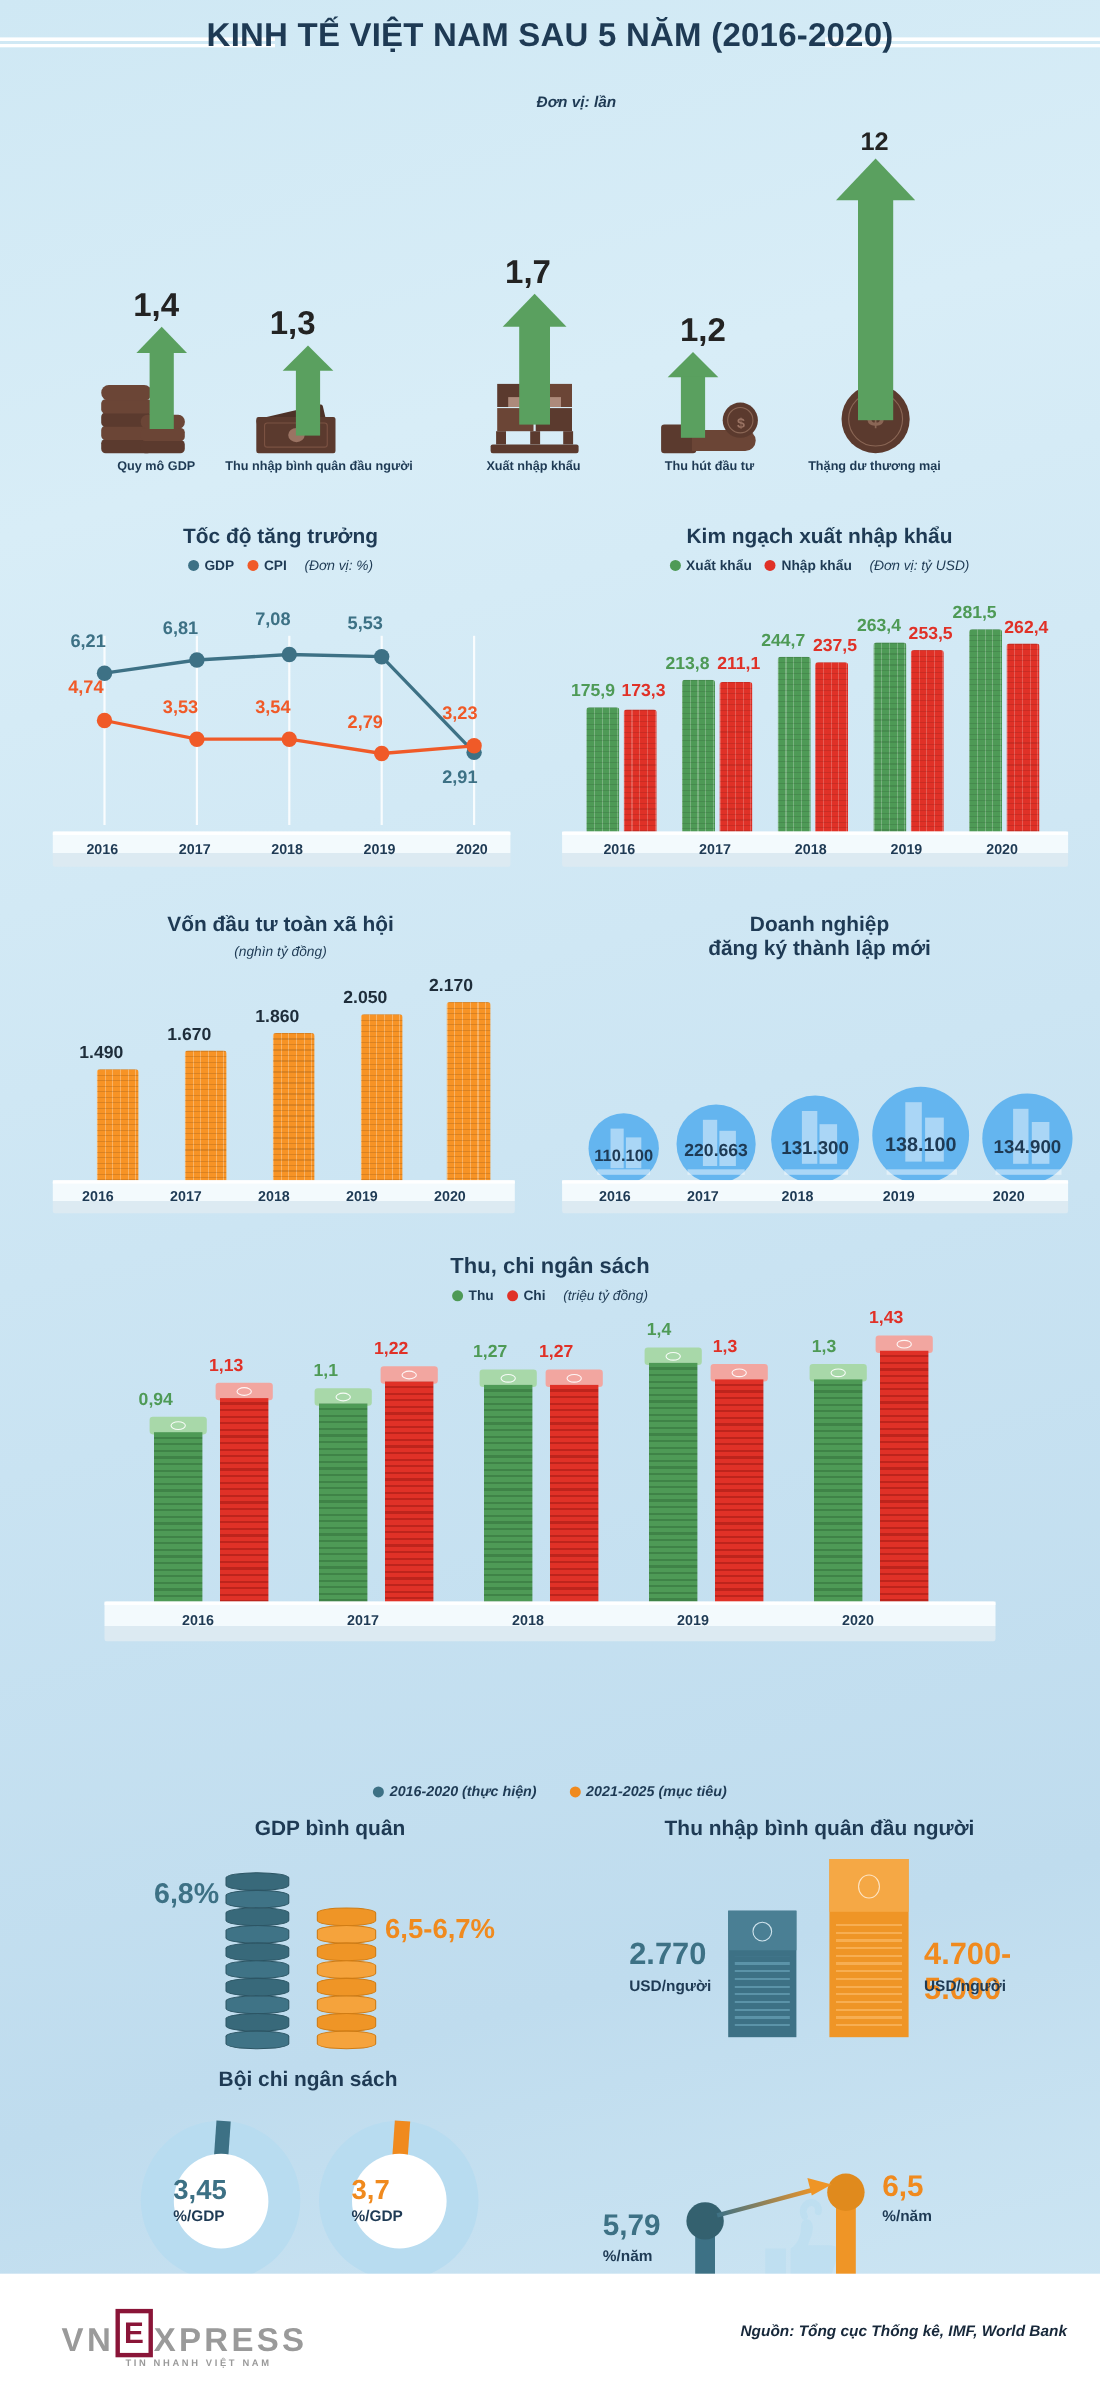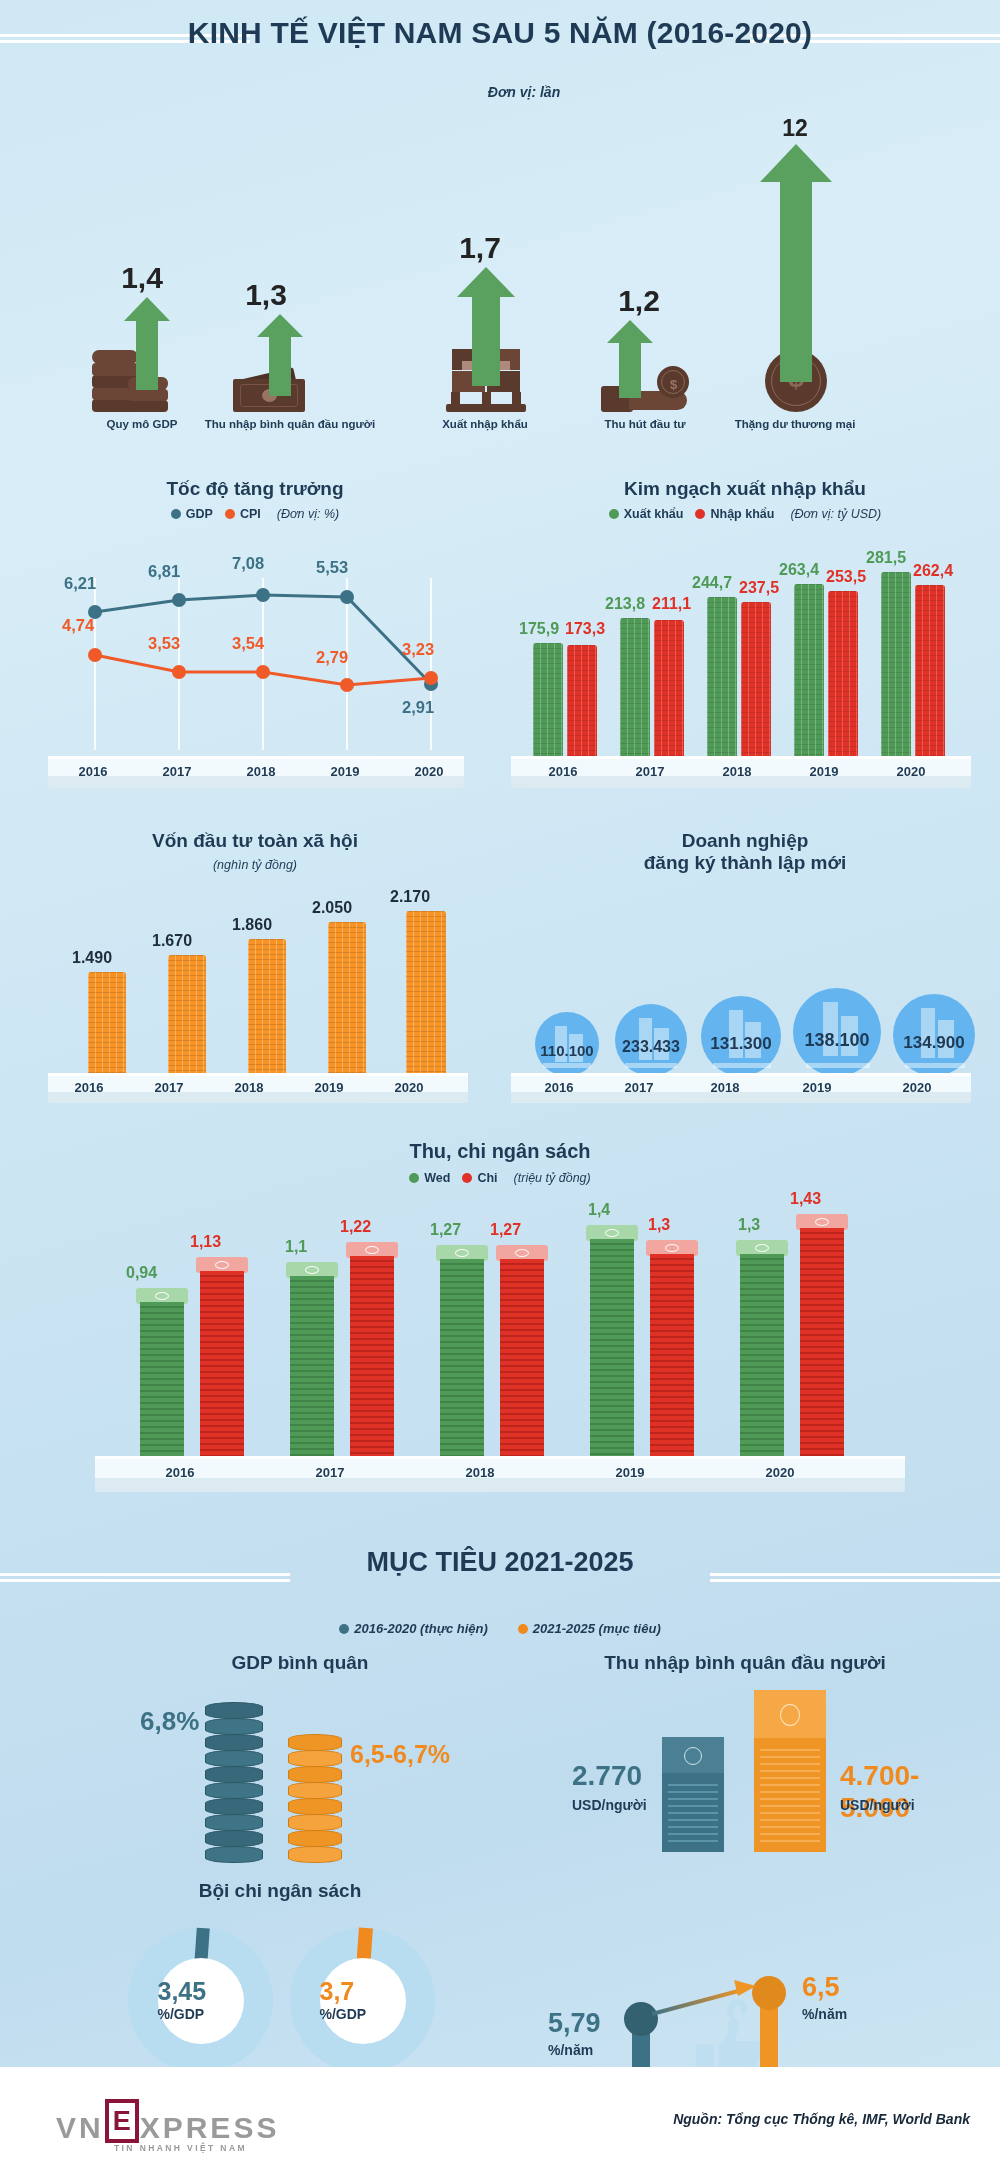--- a/index.html
+++ b/index.html
@@ -462,7 +462,7 @@
         <div class="bldg" style="left:24px;top:14px;width:13px;height:42px;"></div>
         <div class="bldg" style="left:39px;top:24px;width:15px;height:32px;"></div>
         <div class="bldg" style="left:10px;bottom:8px;width:52px;height:5px;"></div>
-        <span class="abs" style="left:-4px;right:-4px;top:34px;text-align:center;font-size:16px;">233.433</span>
+        <span class="abs" style="left:-4px;right:-4px;top:34px;text-align:center;font-size:16px;">220.663</span>
       </div>
       <div class="circ" style="left:184px;bottom:2px;width:80px;height:80px;">
         <div class="bldg" style="left:28px;top:14px;width:14px;height:48px;"></div>

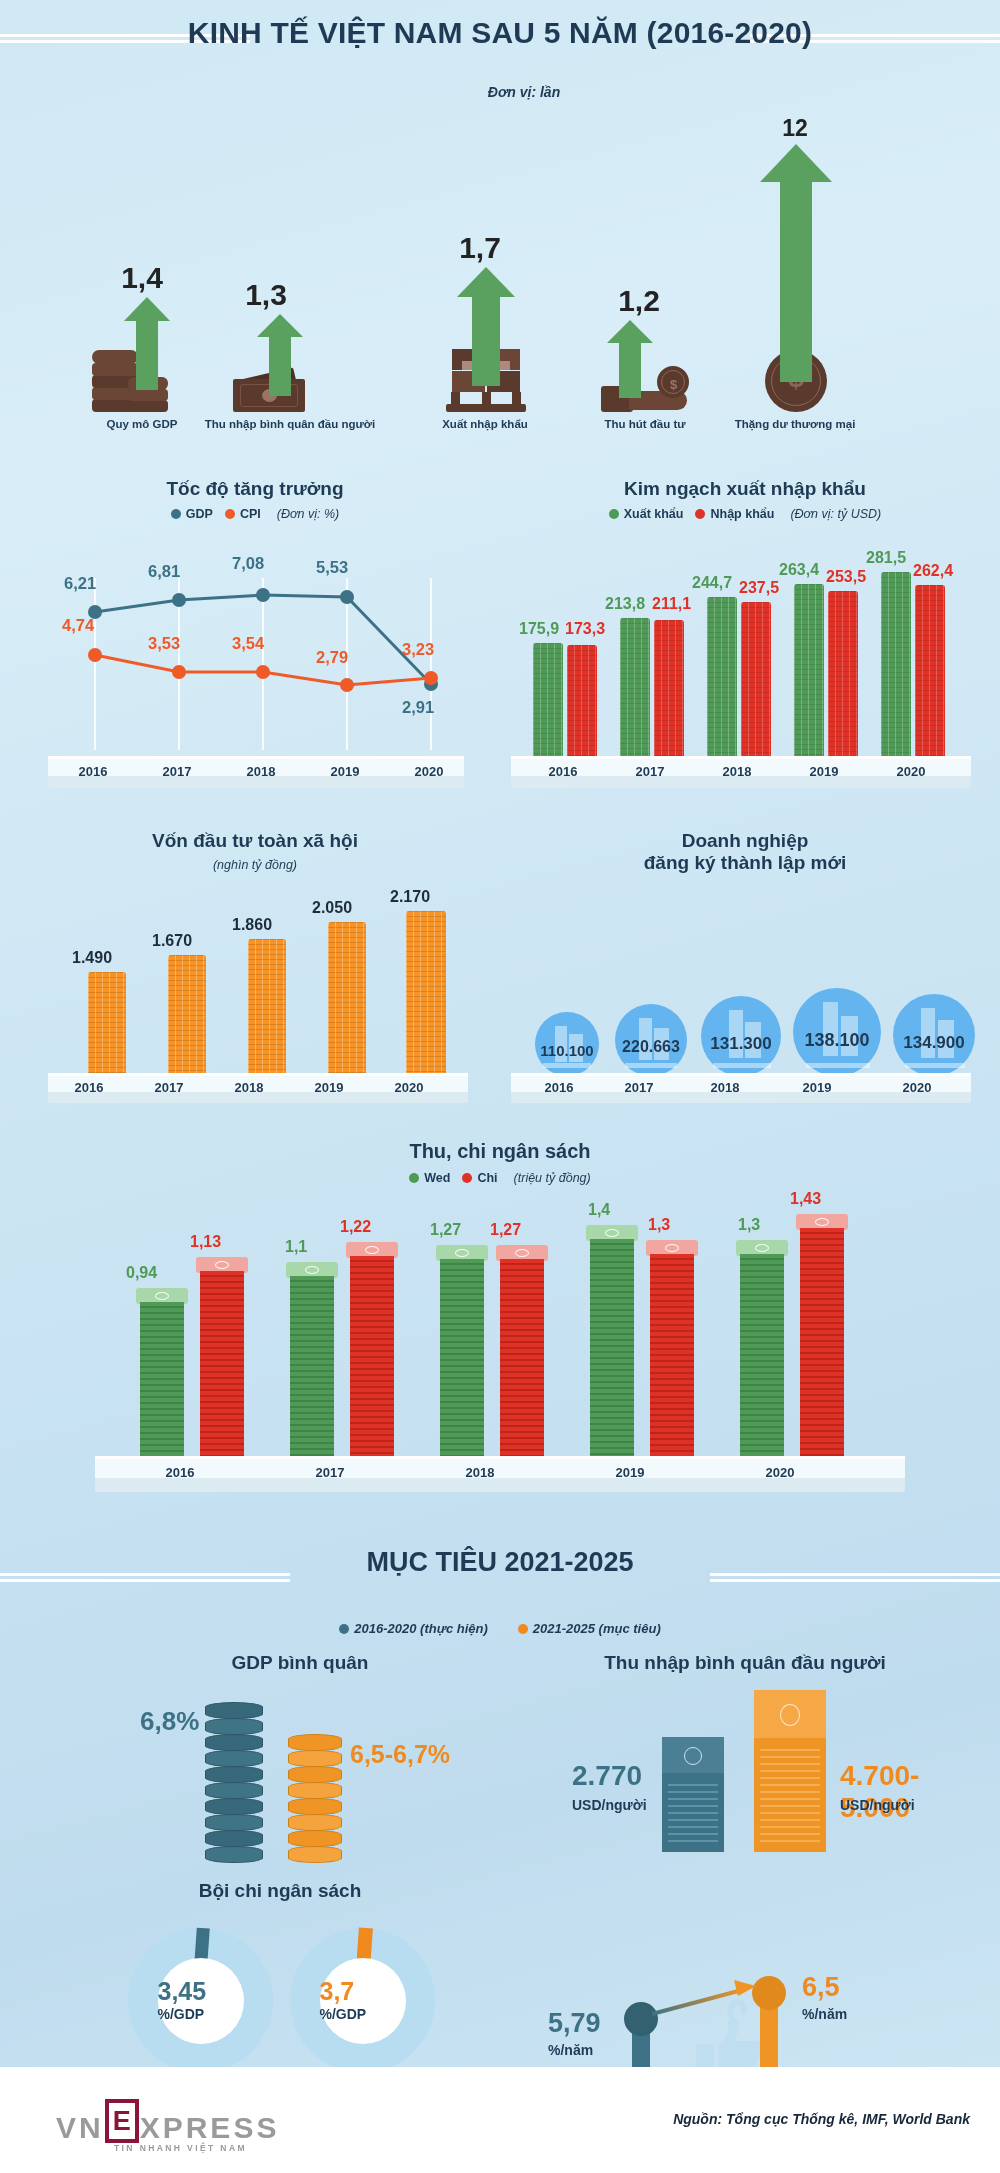--- a/index.html
+++ b/index.html
@@ -497,7 +497,7 @@
     <div class="legend">
       <div class="legend-item">
         <span class="dot" style="background:#4e9a56"></span>
-        <span>Wed</span>
+        <span>Thu</span>
       </div>
       <div class="legend-item">
         <span class="dot" style="background:#e03127"></span>

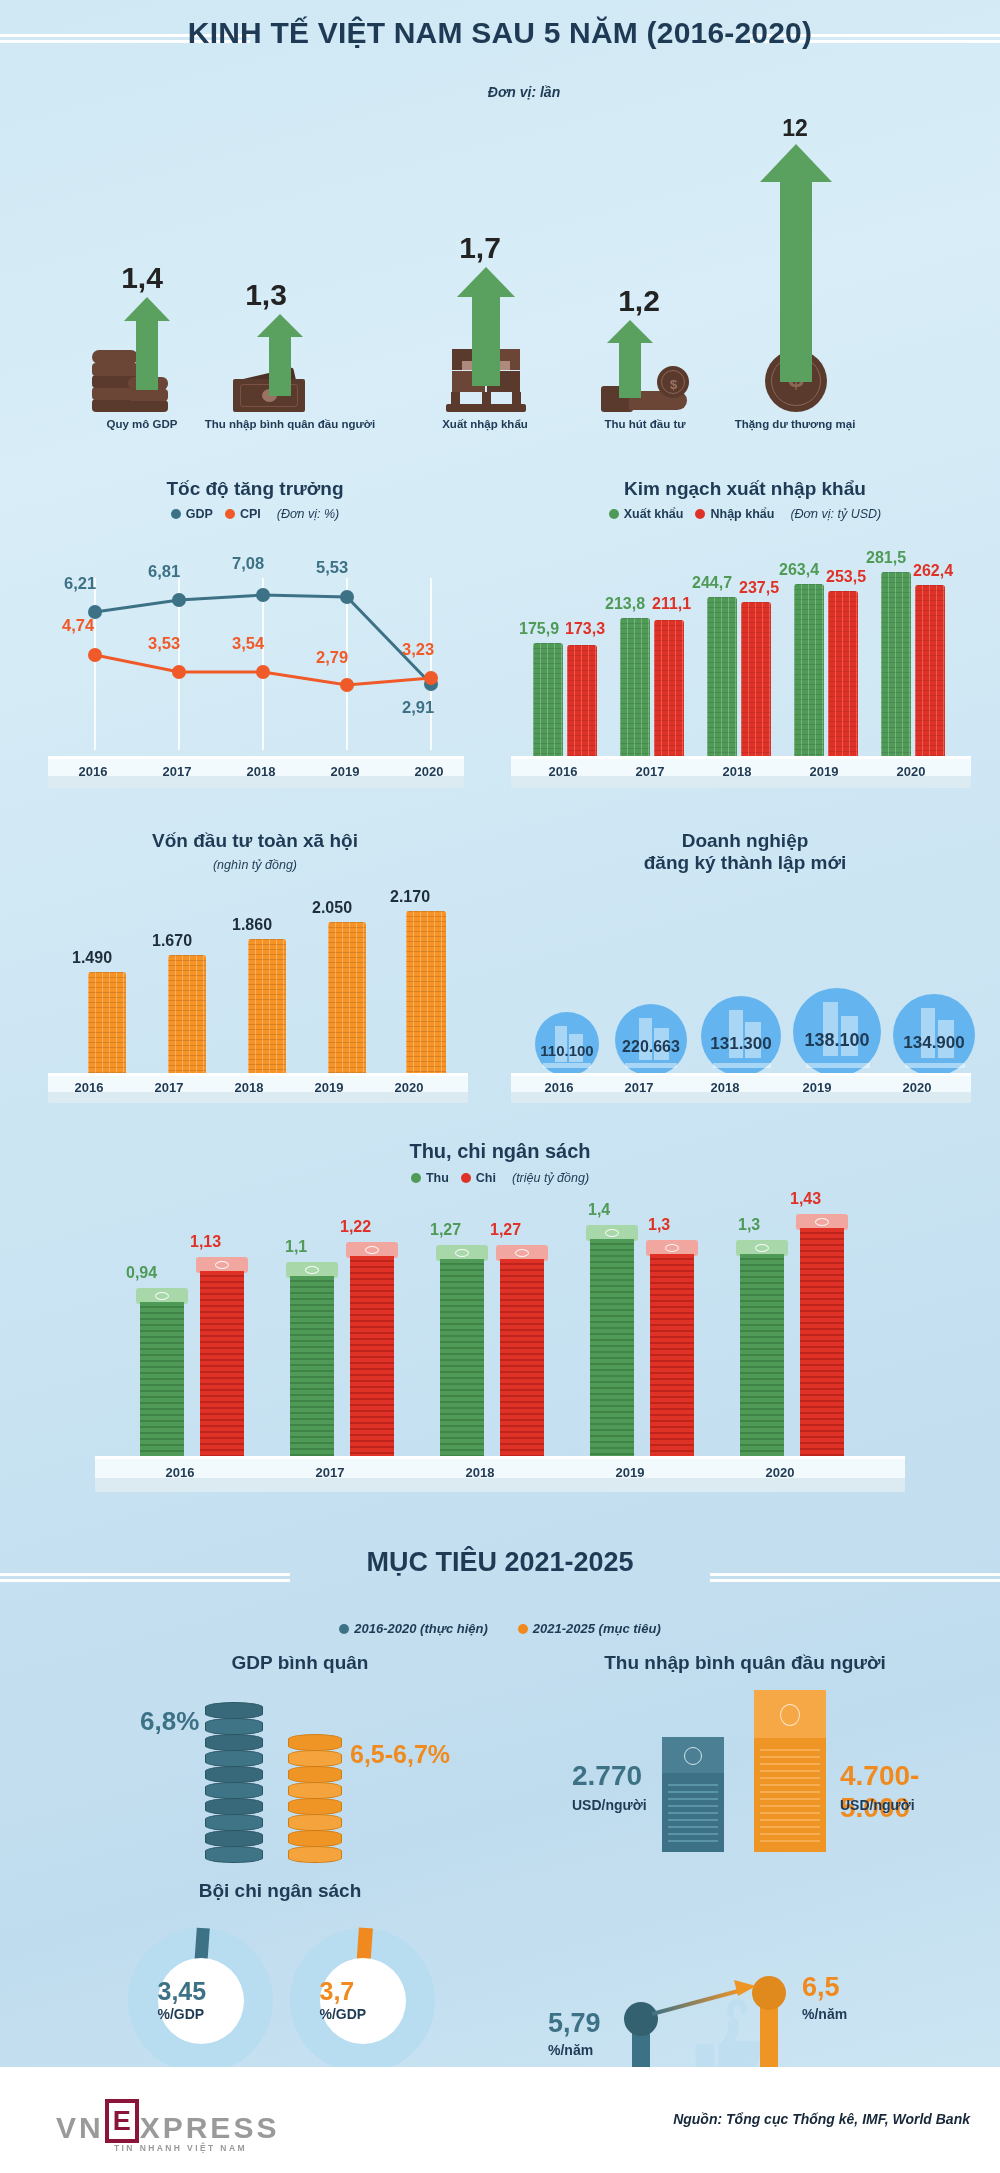--- a/index.html
+++ b/index.html
@@ -592,11 +592,6 @@
     <div class="axis-year" style="left:720px;top:325px;width:60px;">2020</div>
   </div>
 
-  <div class="goal-band">
-    <div class="rule l" style="top:40px;width:290px;"></div>
-    <div class="rule r" style="top:40px;width:290px;"></div>
-    <div class="goal-title">MỤC TIÊU 2021-2025</div>
-  </div>
 
   <div class="legend" style="position:absolute;left:0;top:1614px;width:1000px;gap:30px;">
     <div class="legend-item">

